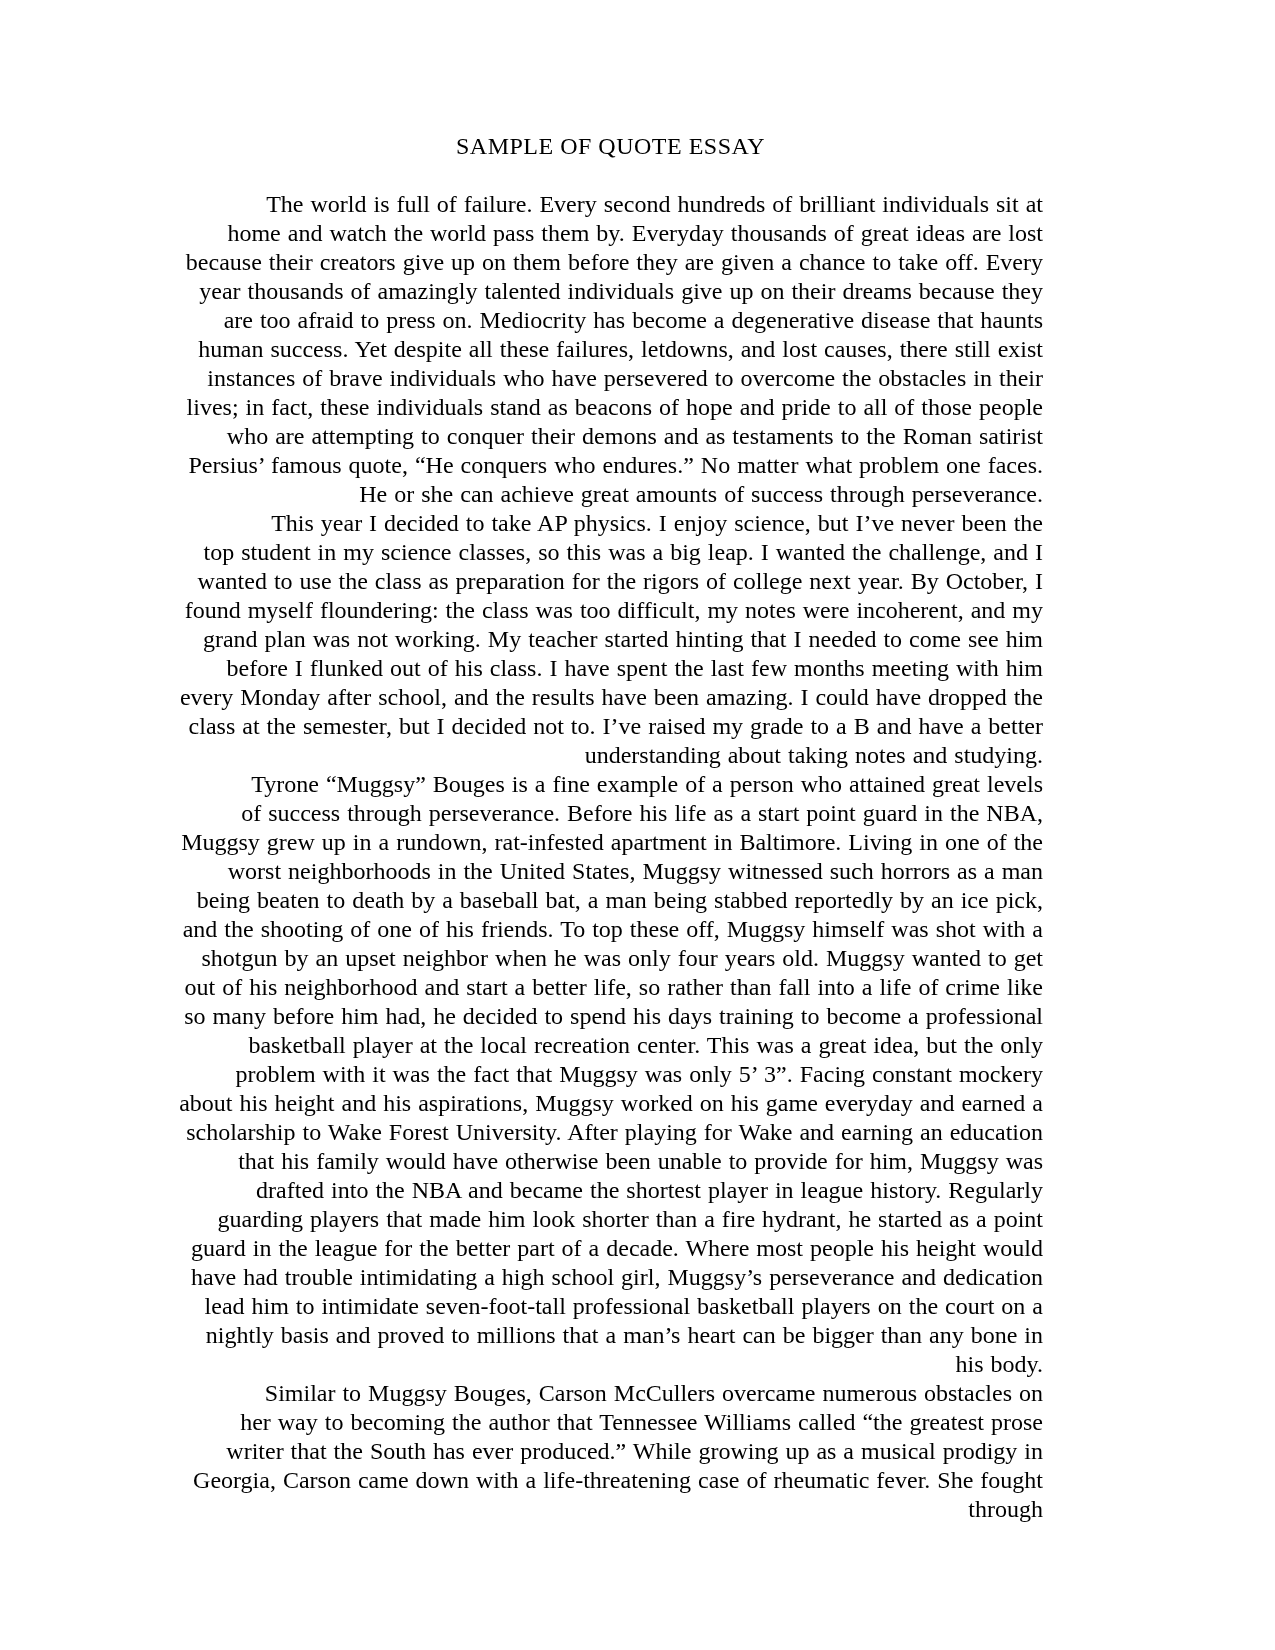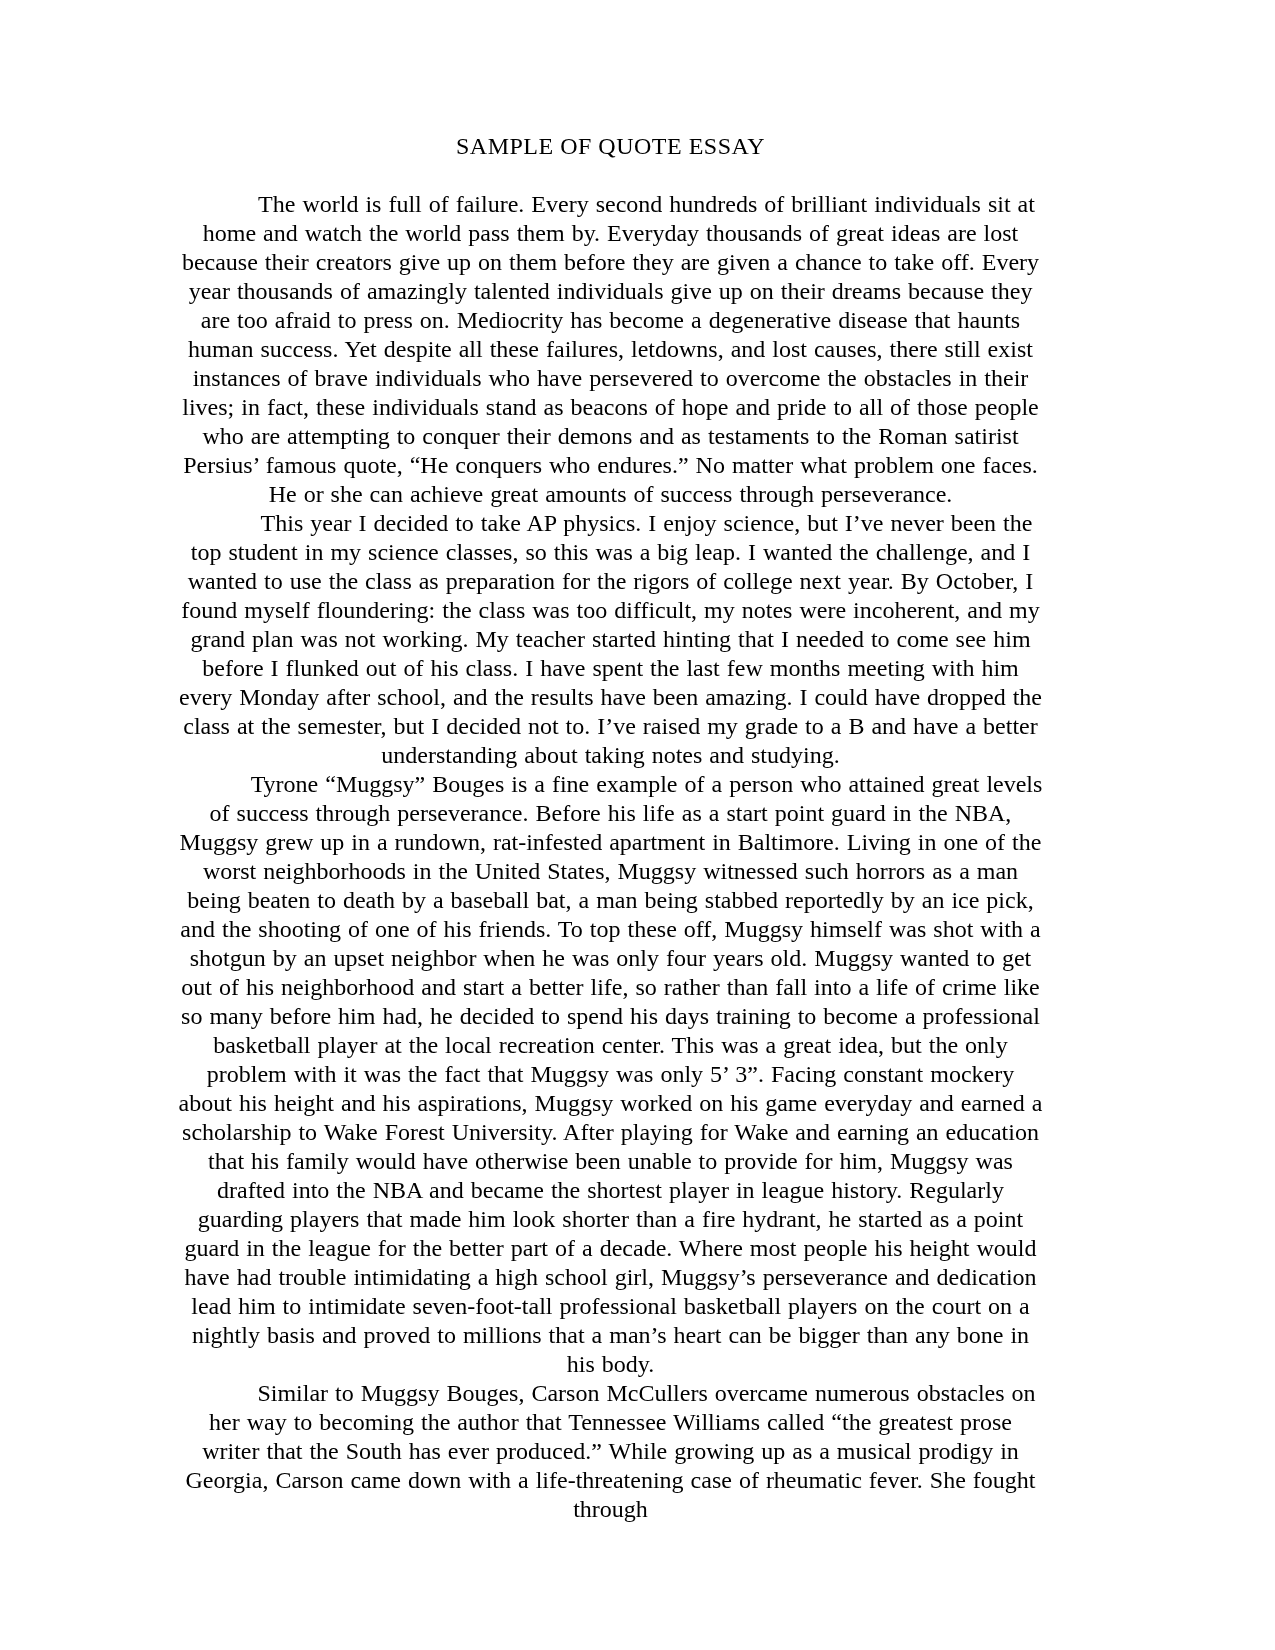--- a/index.html
+++ b/index.html
@@ -30,7 +30,7 @@
   .para {
     margin: 0;
     text-indent: 72px;
-    text-align: center;
+    text-align: right;
     word-spacing: 1px;
   }
 </style>

